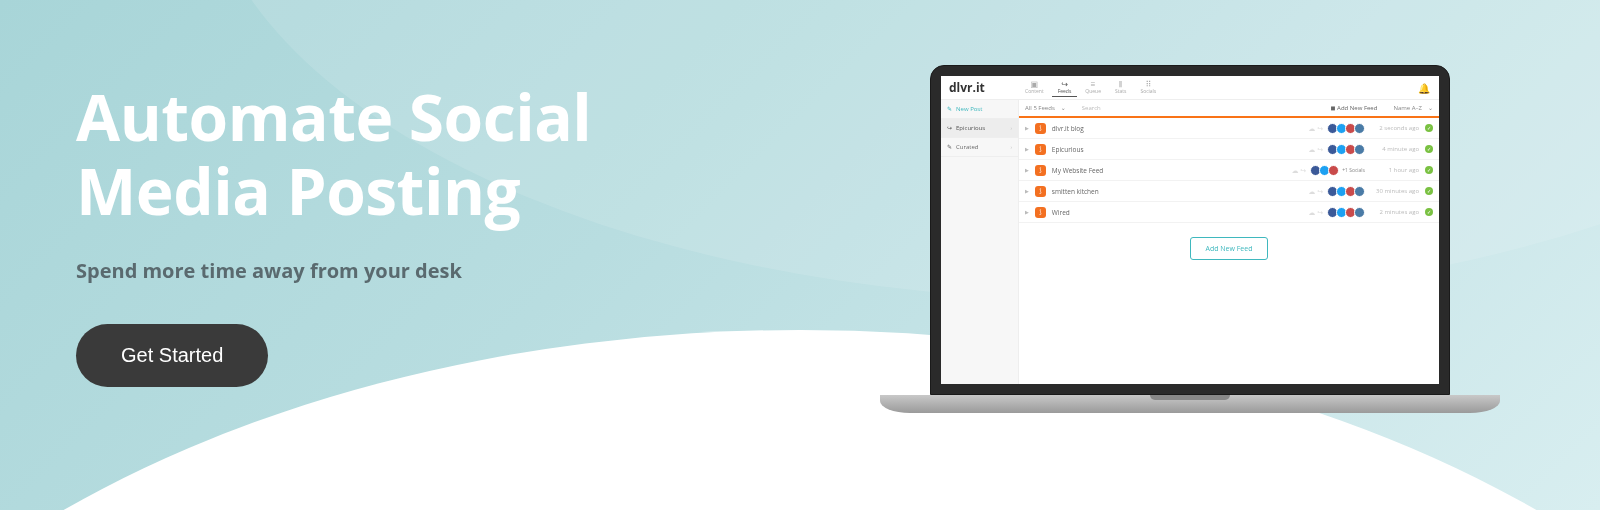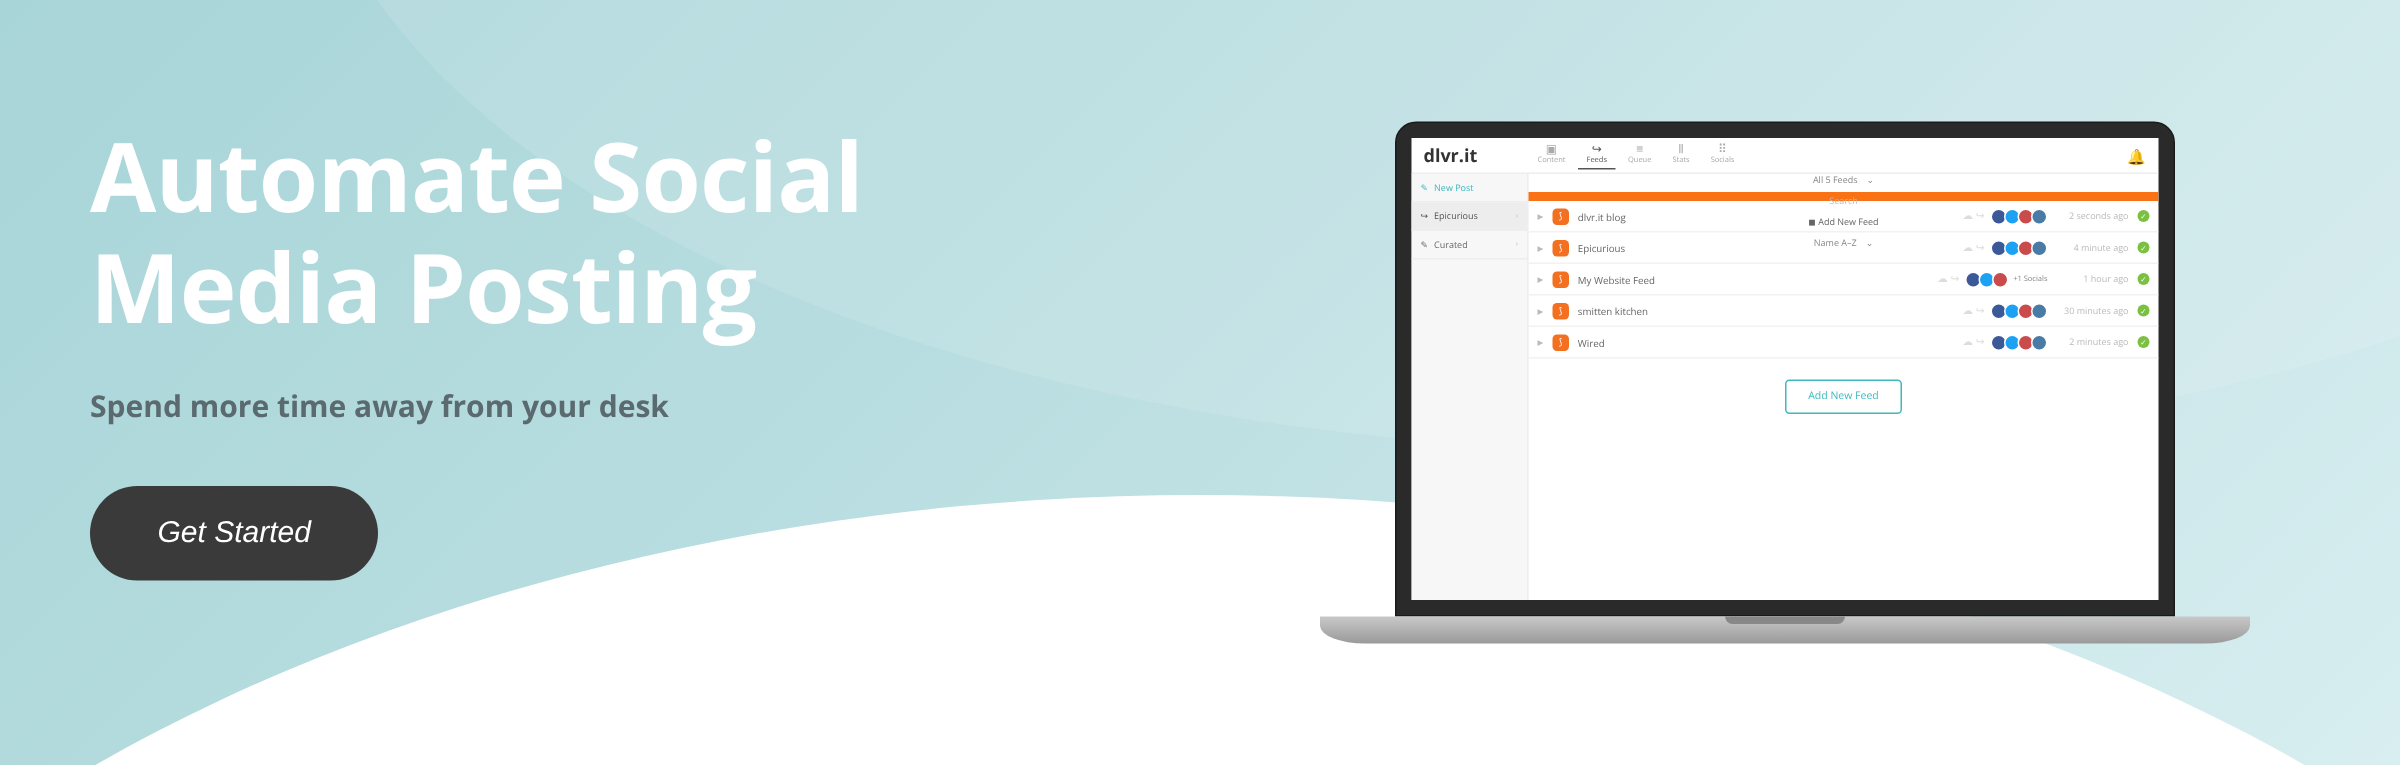--- a/index.html
+++ b/index.html
@@ -38,7 +38,7 @@
 }
 .hero-left {
   position: absolute;
-  left: 60px;
+  left: 76px;
   top: 80px;
   z-index: 5;
 }

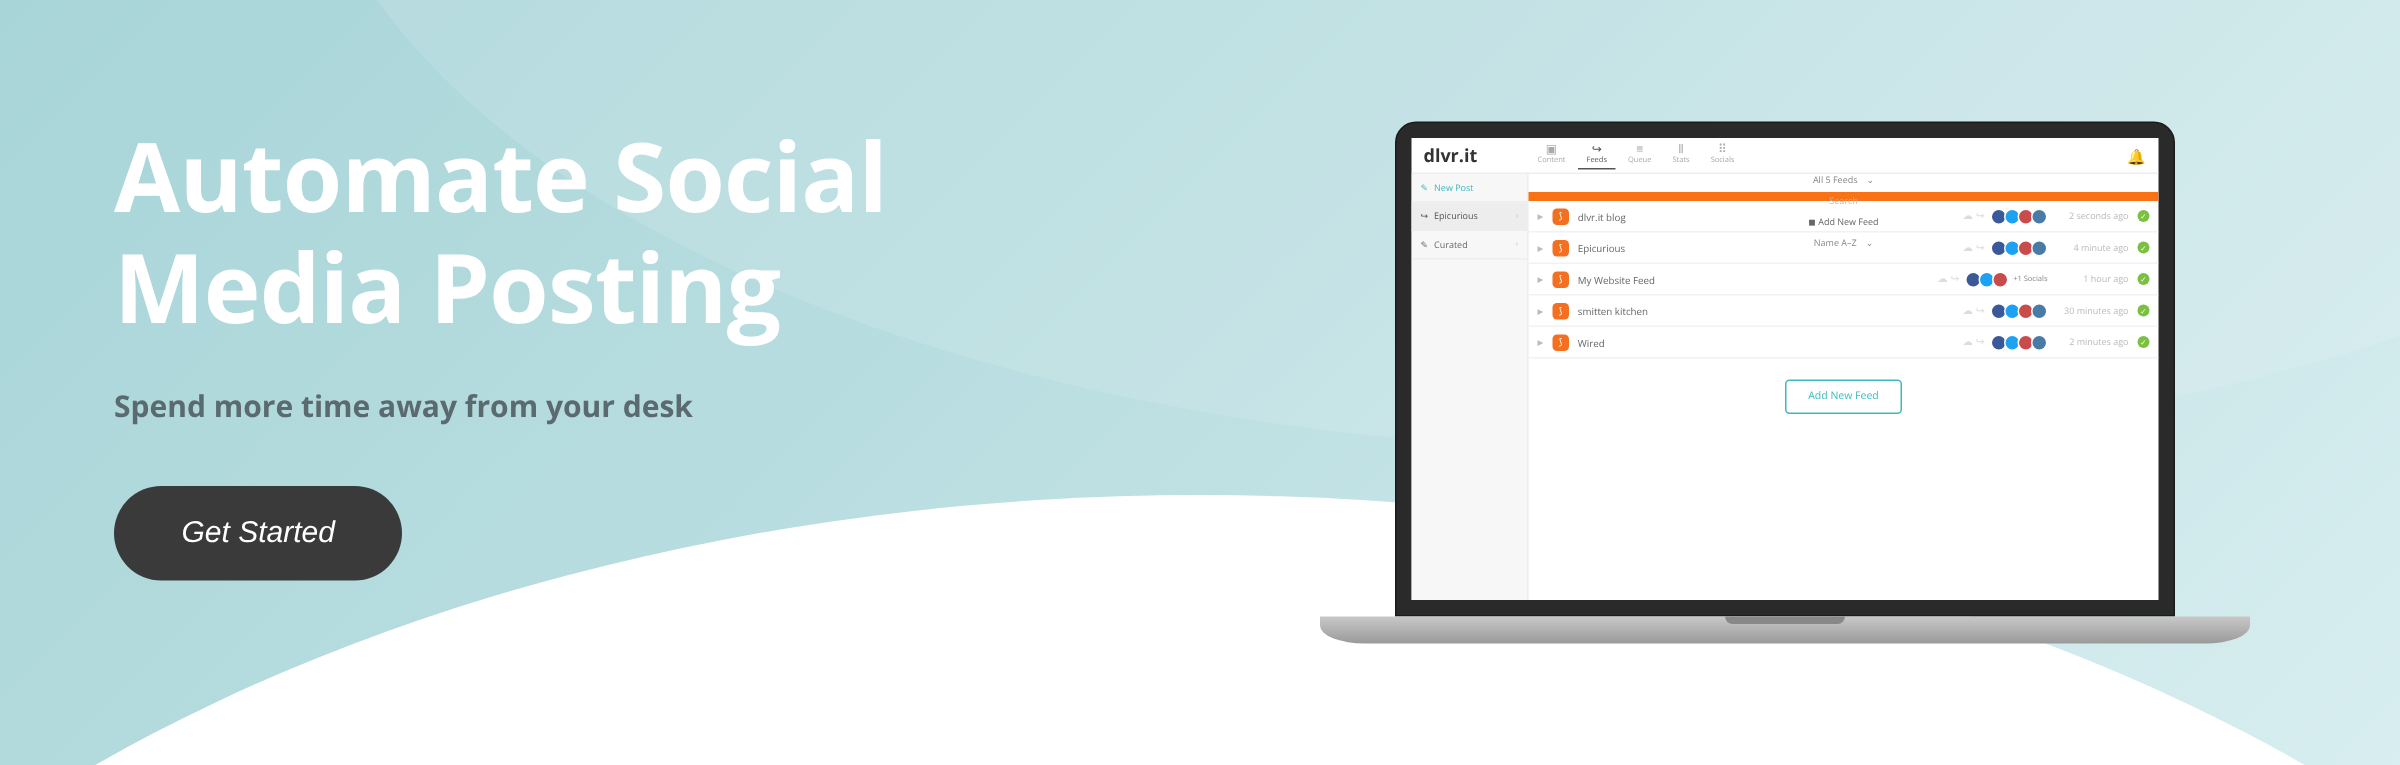--- a/index.html
+++ b/index.html
@@ -82,7 +82,6 @@
   border-radius: 14px 14px 0 0;
   padding: 10px;
   border: 1px solid #1a1a1a;
-  margin-top: 16px;
 }
 .screen {
   width: 100%;

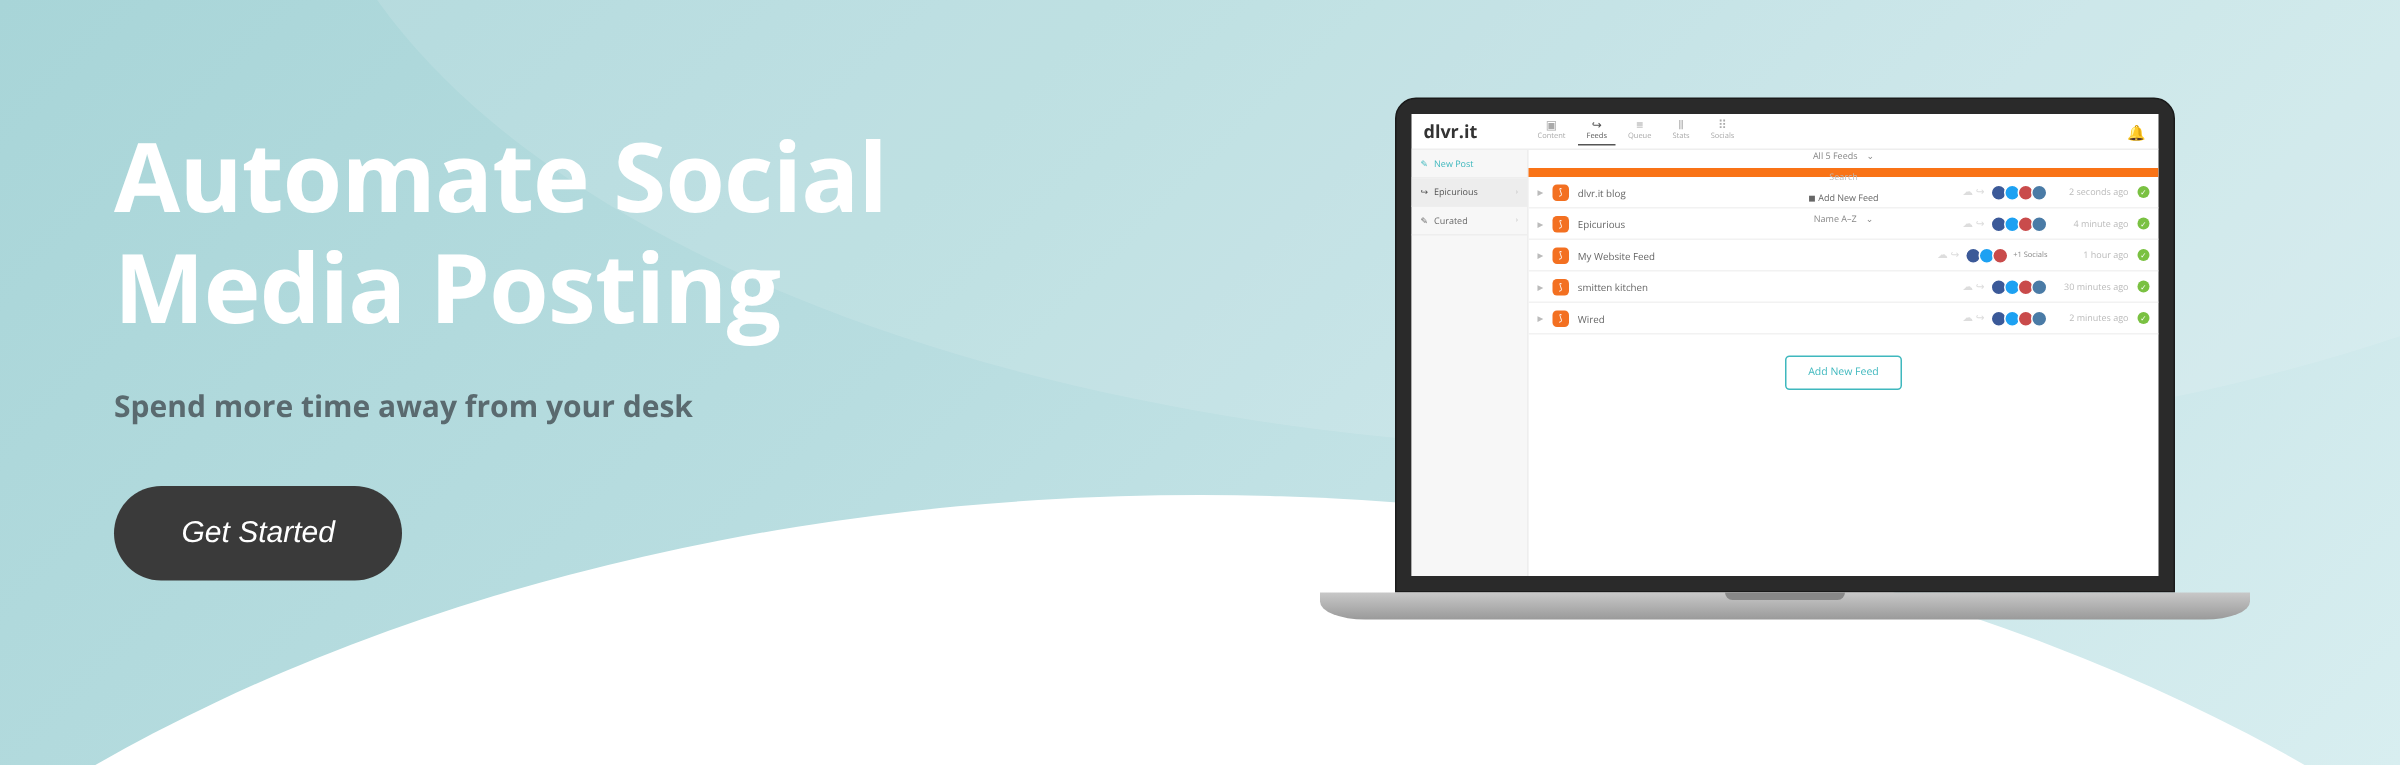--- a/index.html
+++ b/index.html
@@ -162,12 +162,11 @@
   display: flex;
   align-items: center;
   height: 18px;
-  border-bottom: 6px solid #f97316;
+  border-bottom: 2px solid #f97316;
   padding: 0 6px;
-  gap: 6px;
+  gap: 16px;
   font-size: 6px;
   color: #888;
-  flex-direction: column;
 }
 .toolbar .dd { display: flex; align-items: center; gap: 6px; }
 .toolbar .search { flex: 1; color: #bbb; }

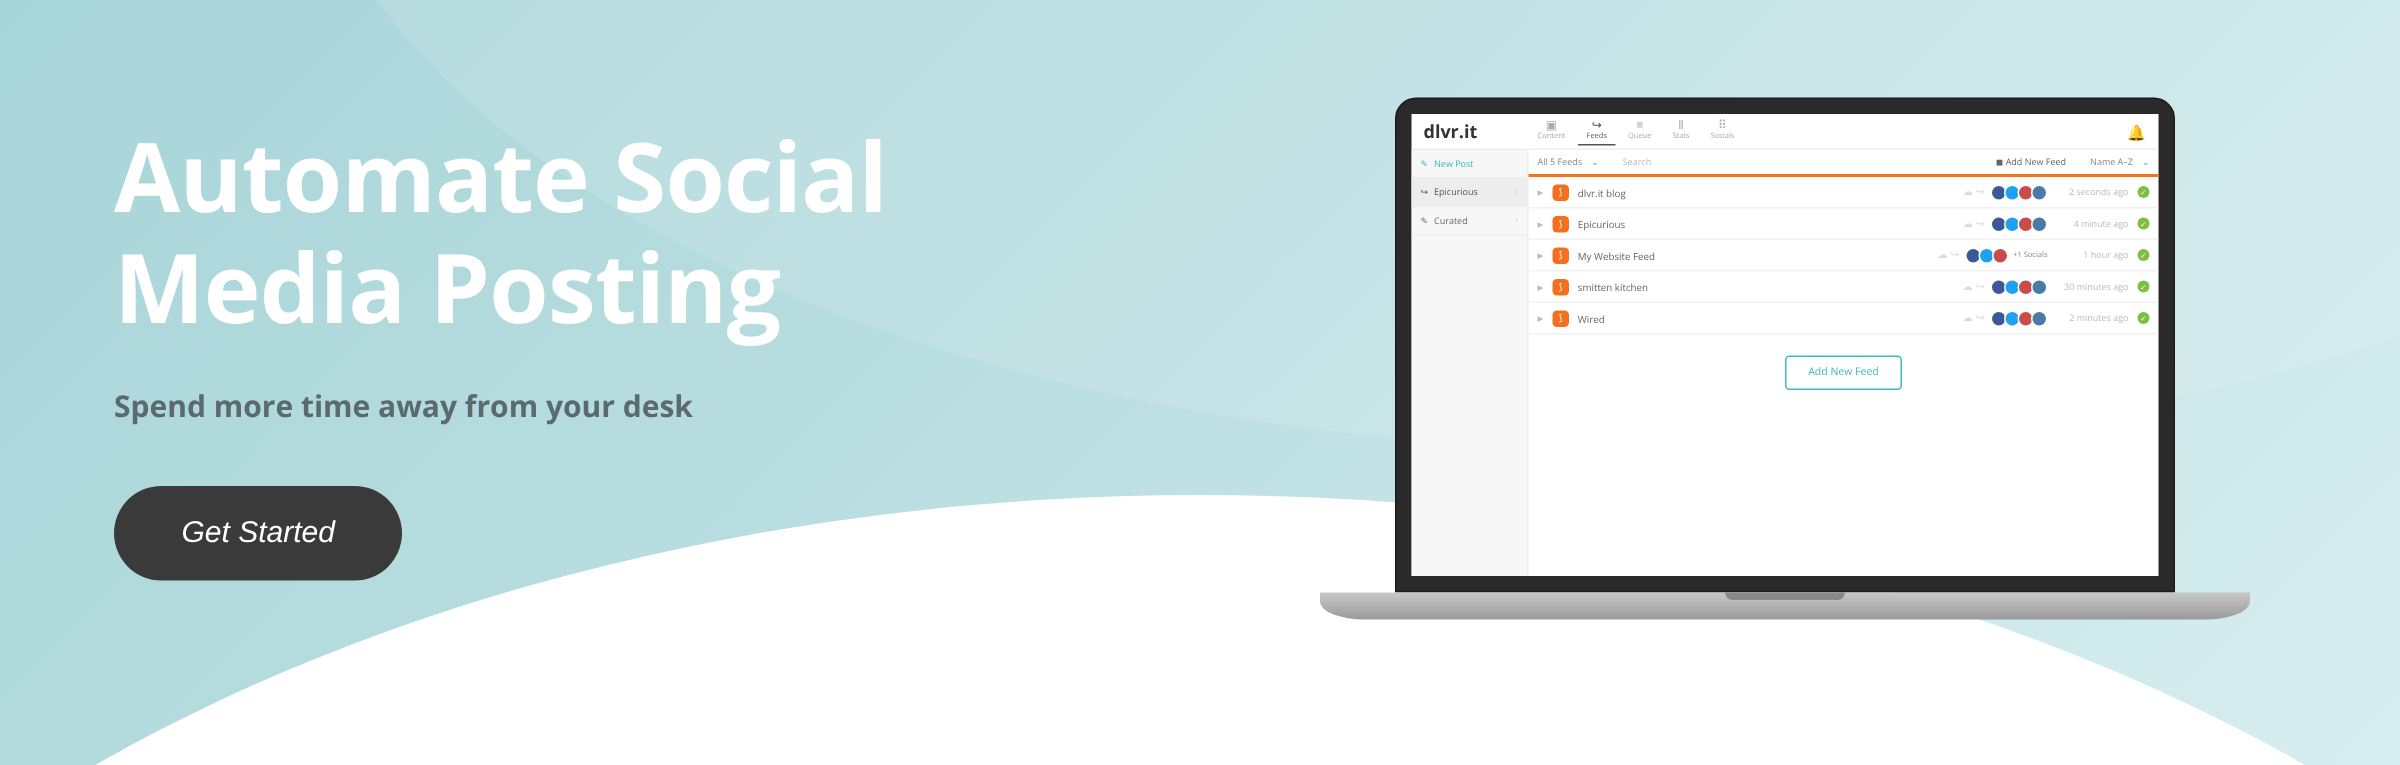--- a/index.html
+++ b/index.html
@@ -66,7 +66,6 @@
   font-weight: 500;
   border: none;
   cursor: pointer;
-  font-style: italic;
 }
 
 .laptop {

